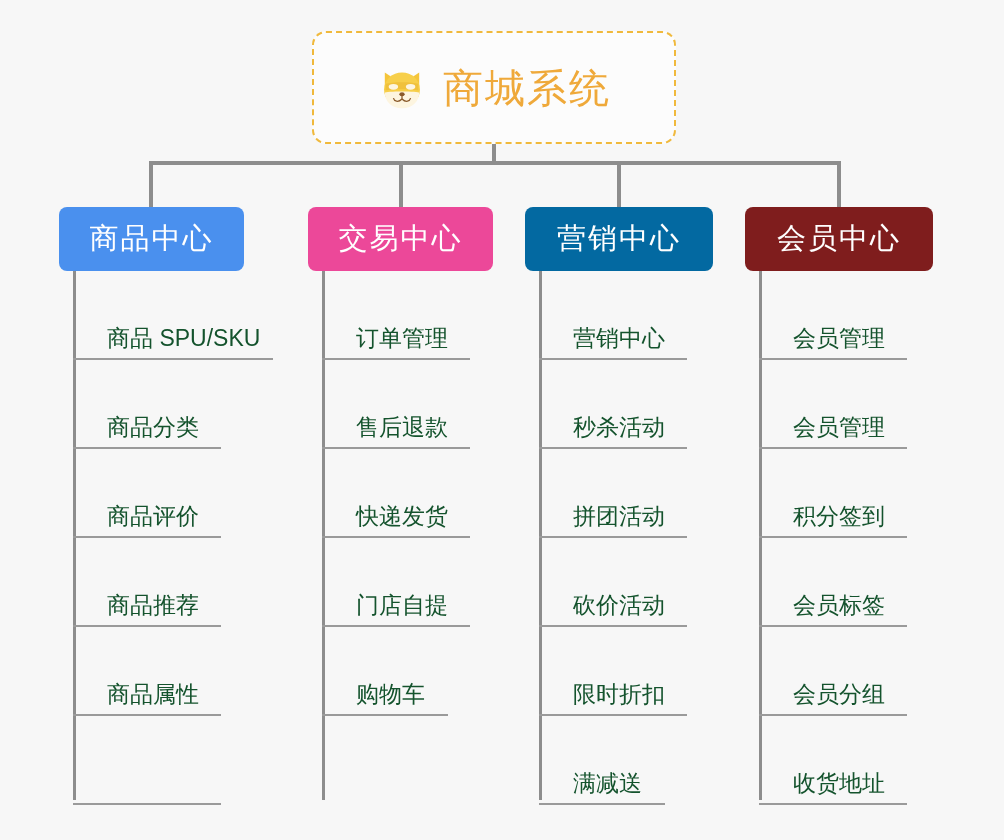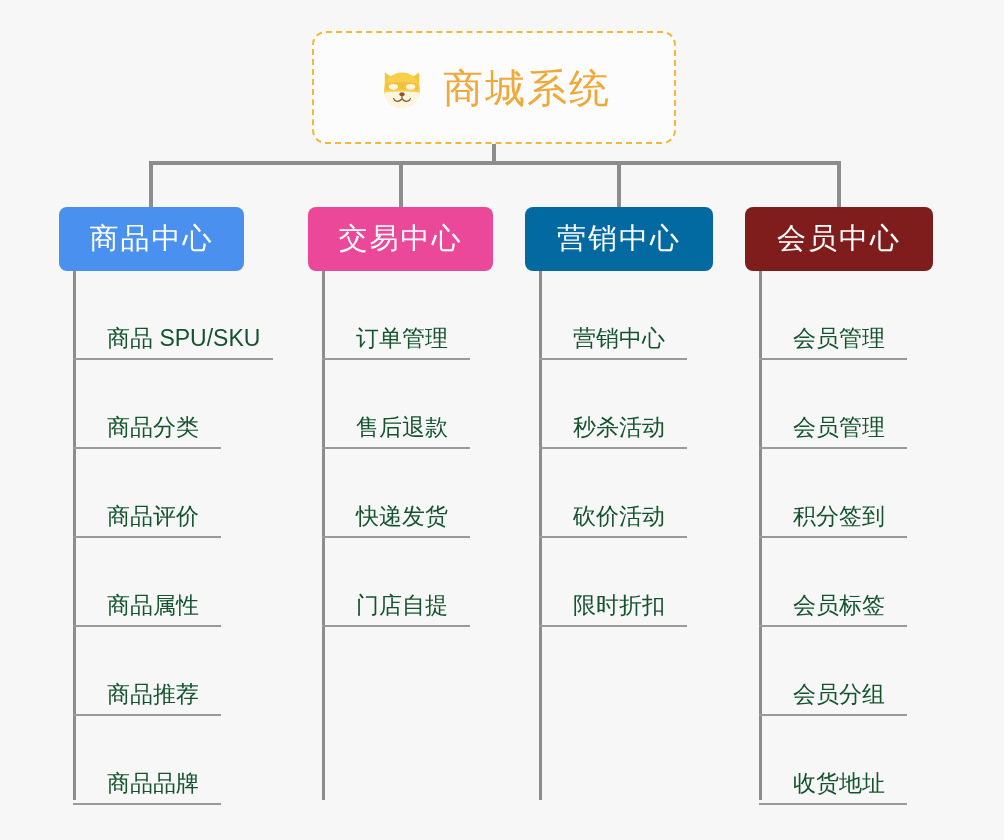--- a/index.html
+++ b/index.html
@@ -240,6 +240,10 @@
         <span class="leaf-underline" style="width:148px;"></span>
       </div>
       <div class="leaf">
+        <span class="leaf-text">拼团活动</span>
+        <span class="leaf-underline" style="width:148px;"></span>
+      </div>
+      <div class="leaf">
         <span class="leaf-text">砍价活动</span>
         <span class="leaf-underline" style="width:148px;"></span>
       </div>

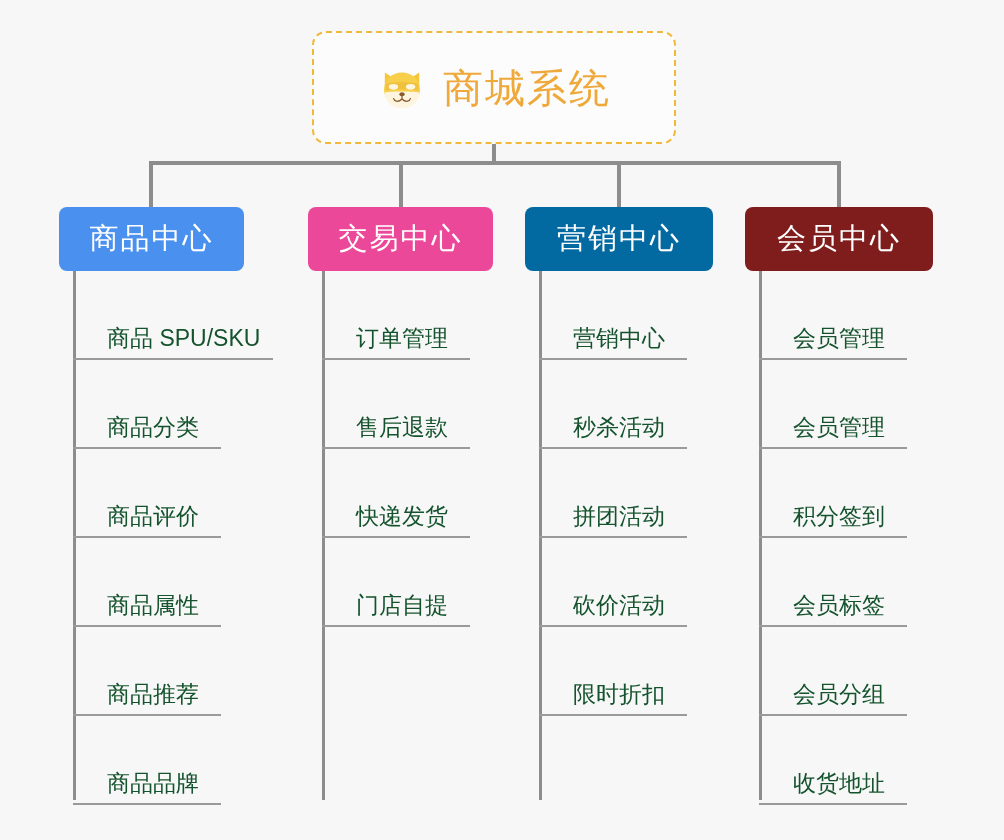--- a/index.html
+++ b/index.html
@@ -186,14 +186,14 @@
         <span class="leaf-underline" style="width:148px;"></span>
       </div>
       <div class="leaf">
+        <span class="leaf-text">商品推荐</span>
+        <span class="leaf-underline" style="width:148px;"></span>
+      </div>
+      <div class="leaf">
         <span class="leaf-text">商品属性</span>
         <span class="leaf-underline" style="width:148px;"></span>
       </div>
       <div class="leaf">
-        <span class="leaf-text">商品推荐</span>
-        <span class="leaf-underline" style="width:148px;"></span>
-      </div>
-      <div class="leaf">
         <span class="leaf-text">商品品牌</span>
         <span class="leaf-underline" style="width:148px;"></span>
       </div>

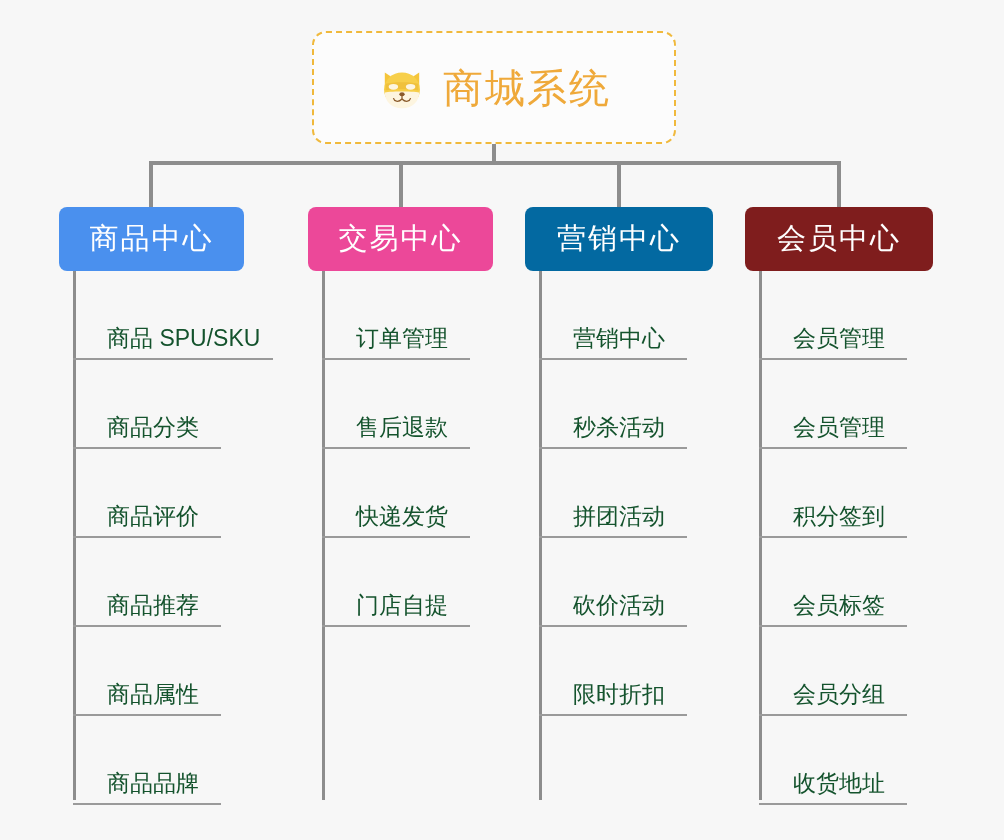--- a/index.html
+++ b/index.html
@@ -222,6 +222,10 @@
         <span class="leaf-text">门店自提</span>
         <span class="leaf-underline" style="width:148px;"></span>
       </div>
+      <div class="leaf">
+        <span class="leaf-text">购物车</span>
+        <span class="leaf-underline" style="width:126px;"></span>
+      </div>
     </div>
   </div>
 

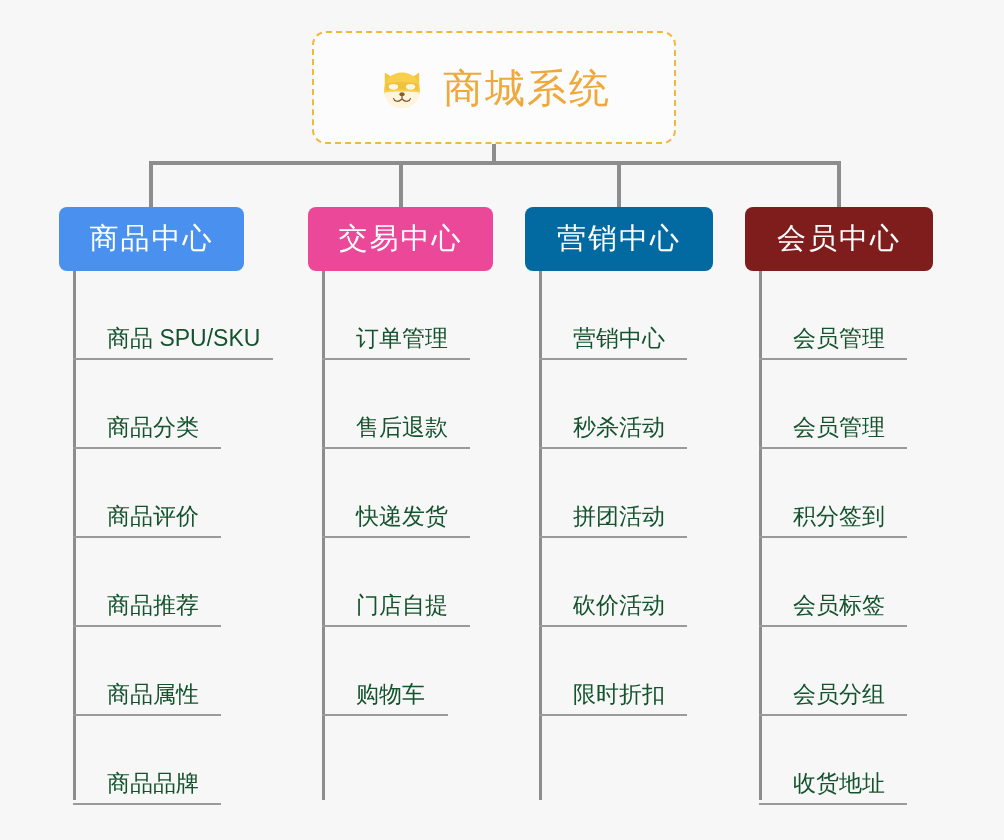--- a/index.html
+++ b/index.html
@@ -194,7 +194,6 @@
         <span class="leaf-underline" style="width:148px;"></span>
       </div>
       <div class="leaf">
-        <span class="leaf-text">商品品牌</span>
         <span class="leaf-underline" style="width:148px;"></span>
       </div>
     </div>

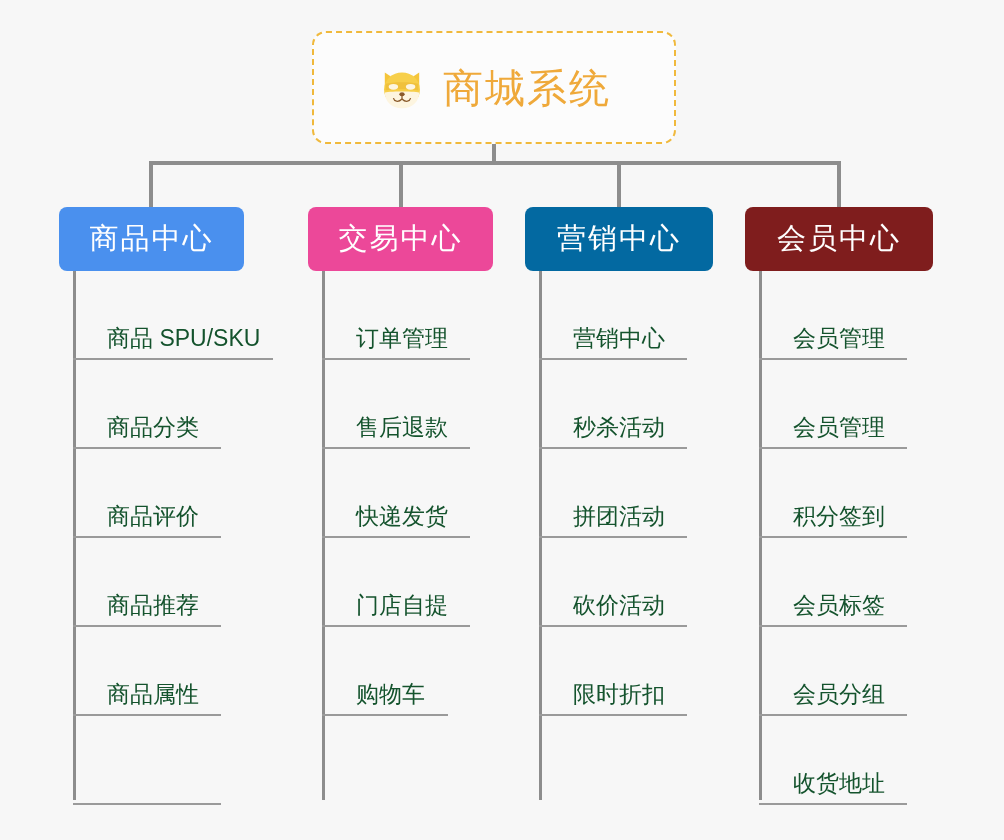--- a/index.html
+++ b/index.html
@@ -254,6 +254,10 @@
         <span class="leaf-text">限时折扣</span>
         <span class="leaf-underline" style="width:148px;"></span>
       </div>
+      <div class="leaf">
+        <span class="leaf-text">满减送</span>
+        <span class="leaf-underline" style="width:126px;"></span>
+      </div>
     </div>
   </div>
 

